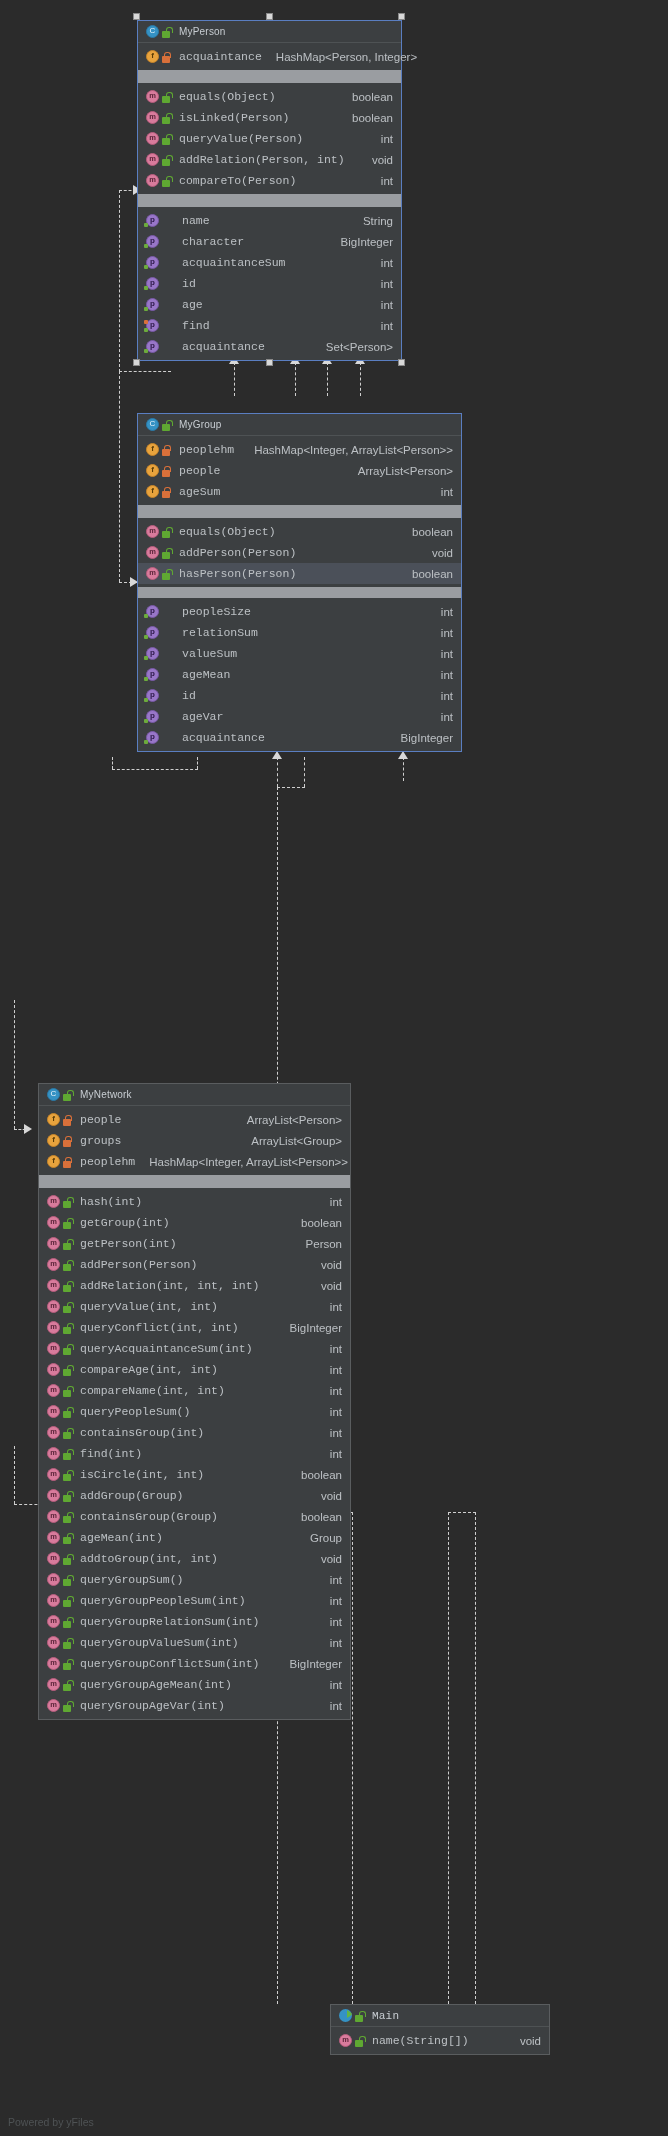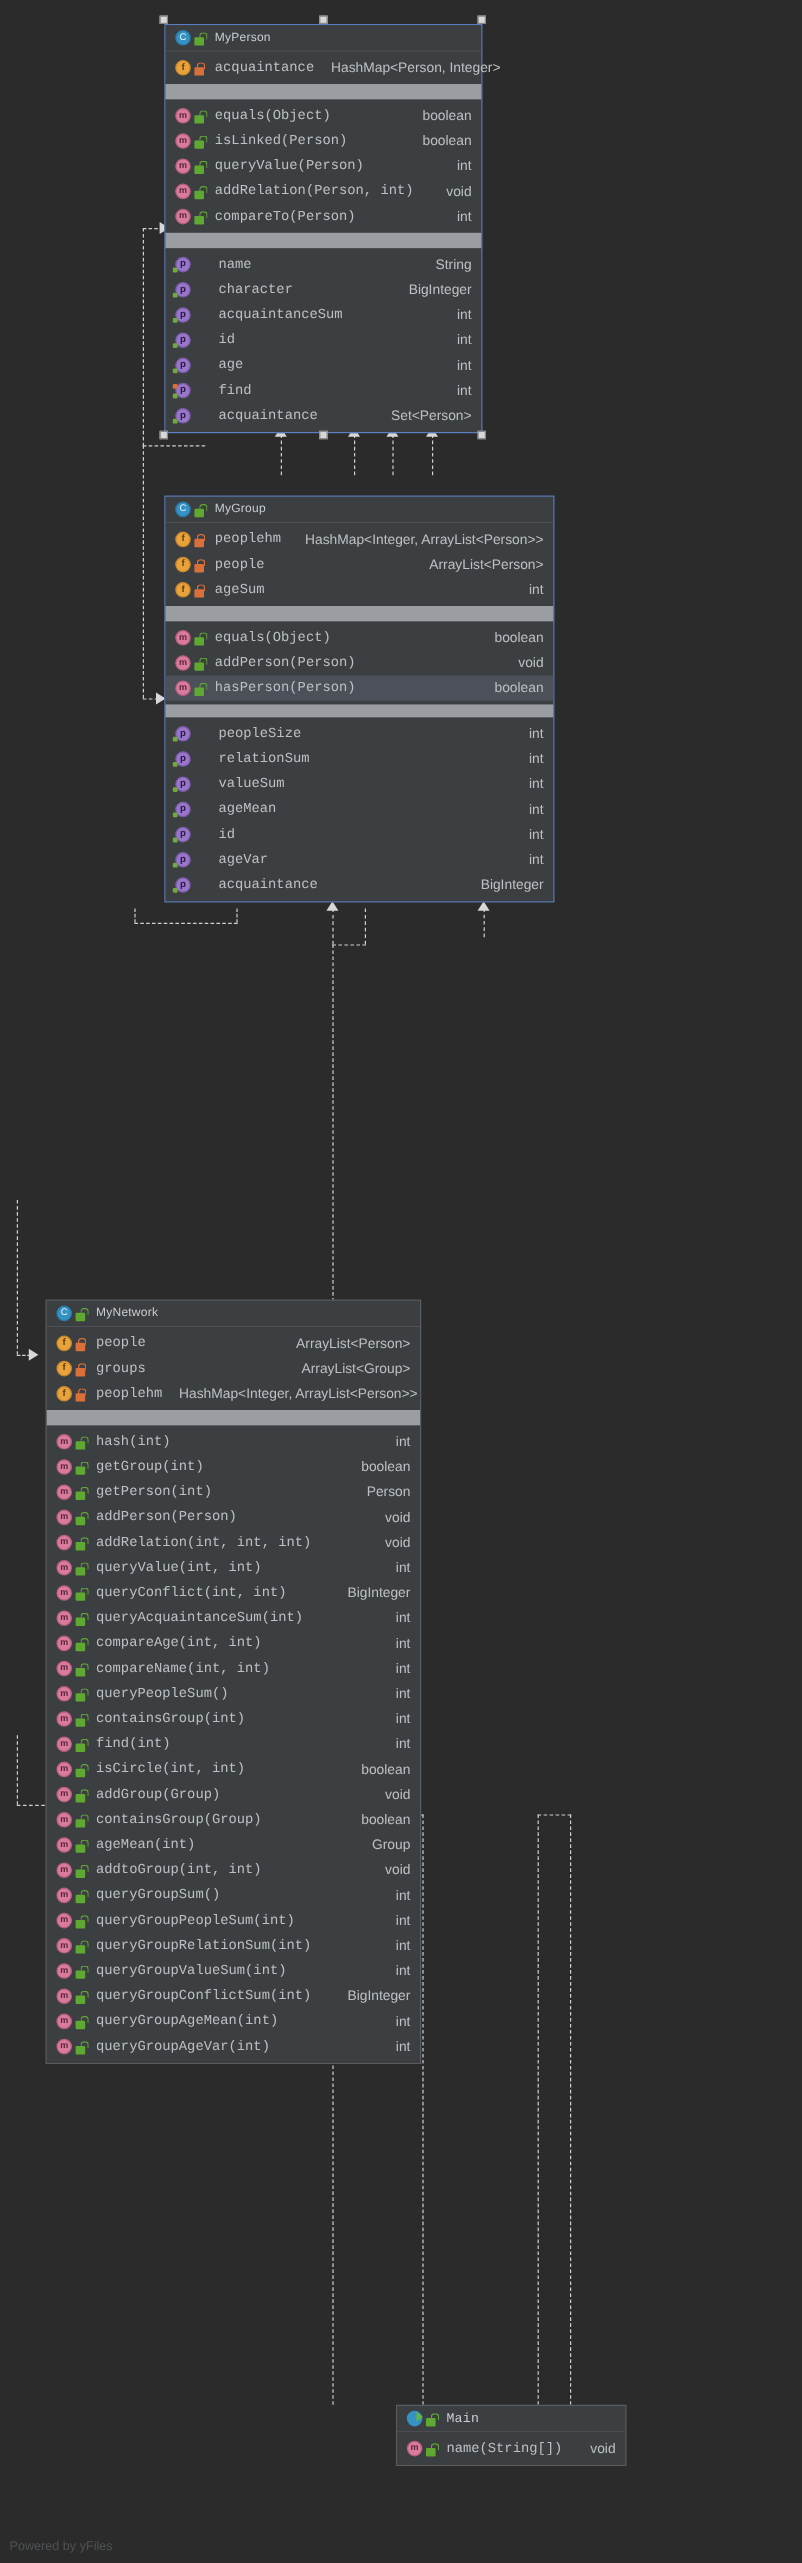--- a/index.html
+++ b/index.html
@@ -567,7 +567,7 @@
       </div>
   </div>
 
-  <div class="uml" id="box-main" style="left:330px; top:2004px; width:192px;">
+  <div class="uml" id="box-main" style="left:330px; top:2004px; width:220px;">
     <div class="hdr mono">
       <span class="ic i-runclass"></span>
       <span class="ic2 i-public"></span>

